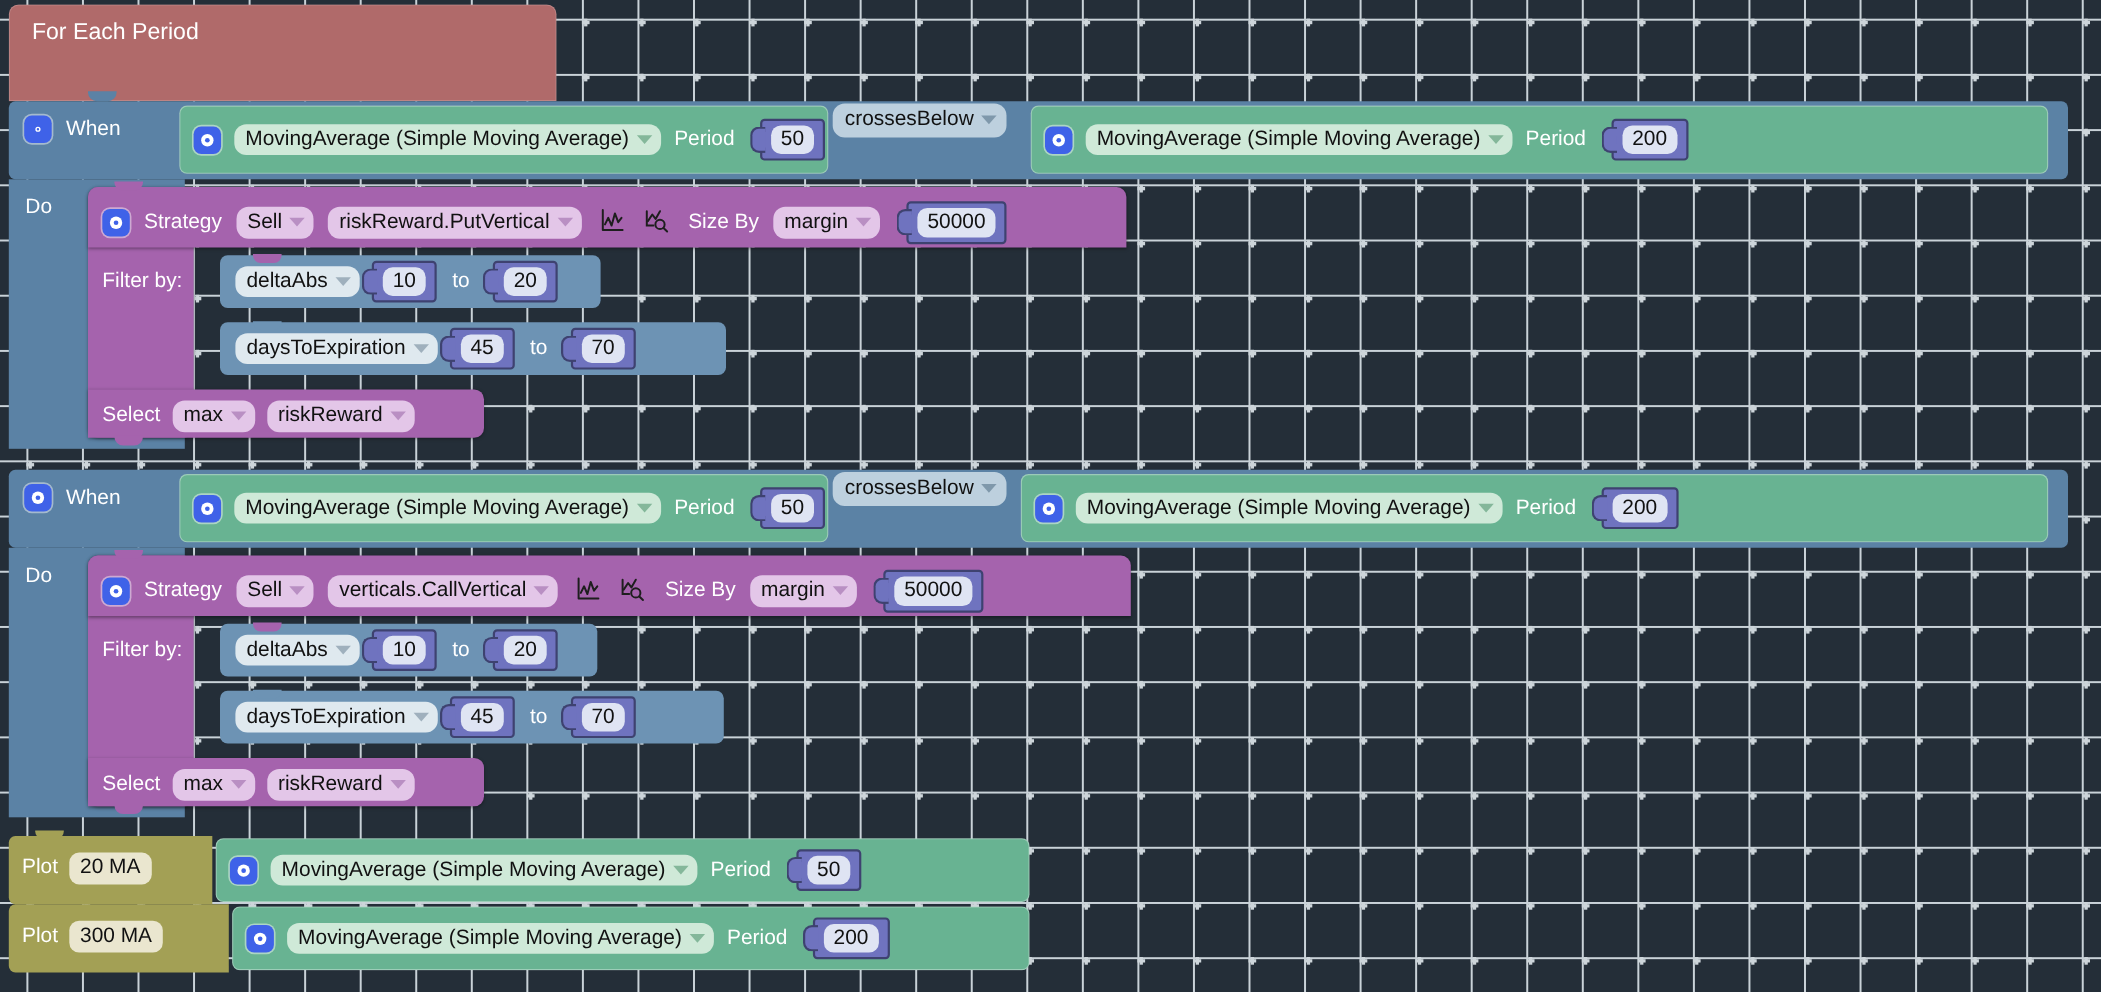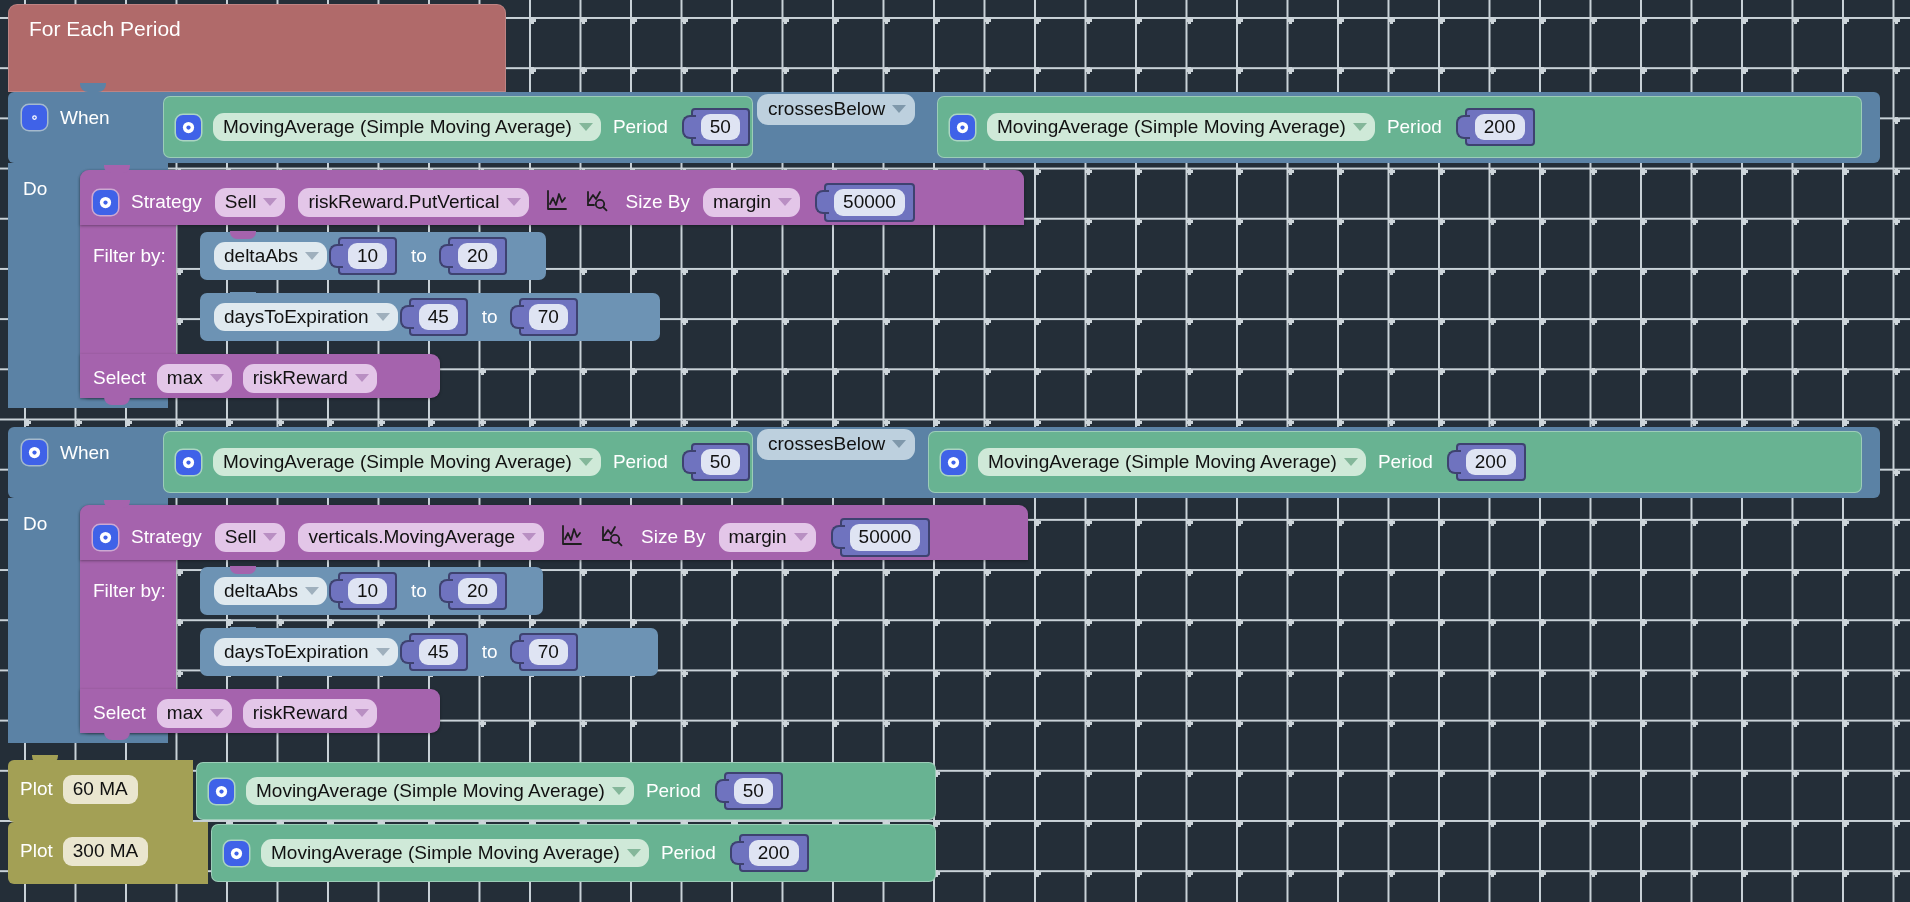--- a/index.html
+++ b/index.html
@@ -1034,7 +1034,7 @@
       <span class="car"></span>
     </span>
     <span class="dd pink">
-      <span class="cap">verticals.MovingAverage</span>
+      <span class="cap">verticals.CallVertical</span>
       <span class="car"></span>
     </span>
     <span class="icn" style="margin:0 3px;">

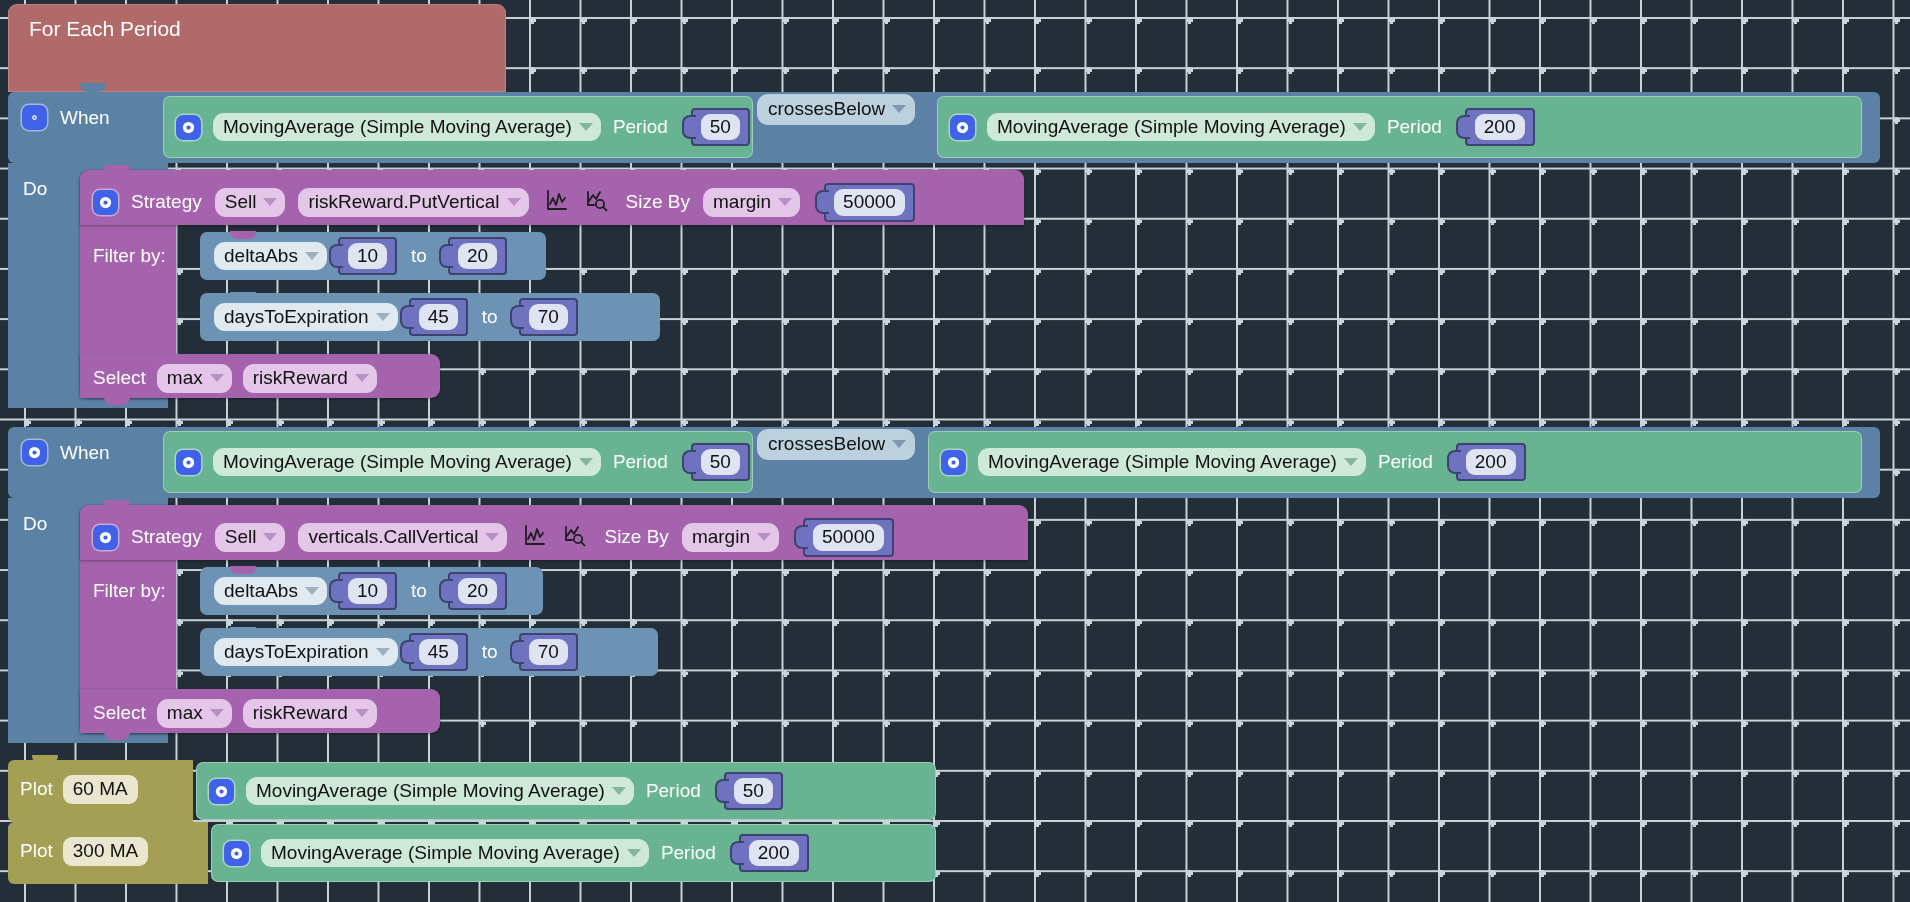--- a/index.html
+++ b/index.html
@@ -1111,7 +1111,7 @@
   <div style="position:absolute;left:32px;top:755px;width:26px;height:8px;background:#a3a055;border-radius:0 0 7px 7px;"></div>
   <div class="plotinner" style="left:20px;top:775px;">
     <span class="lbl">Plot</span>
-    <span class="plotval">60 MA</span>
+    <span class="plotval">20 MA</span>
   </div>
   <div class="greenblk" style="left:196px;top:762px;width:740px;height:58px;">
     <span class="gear">

